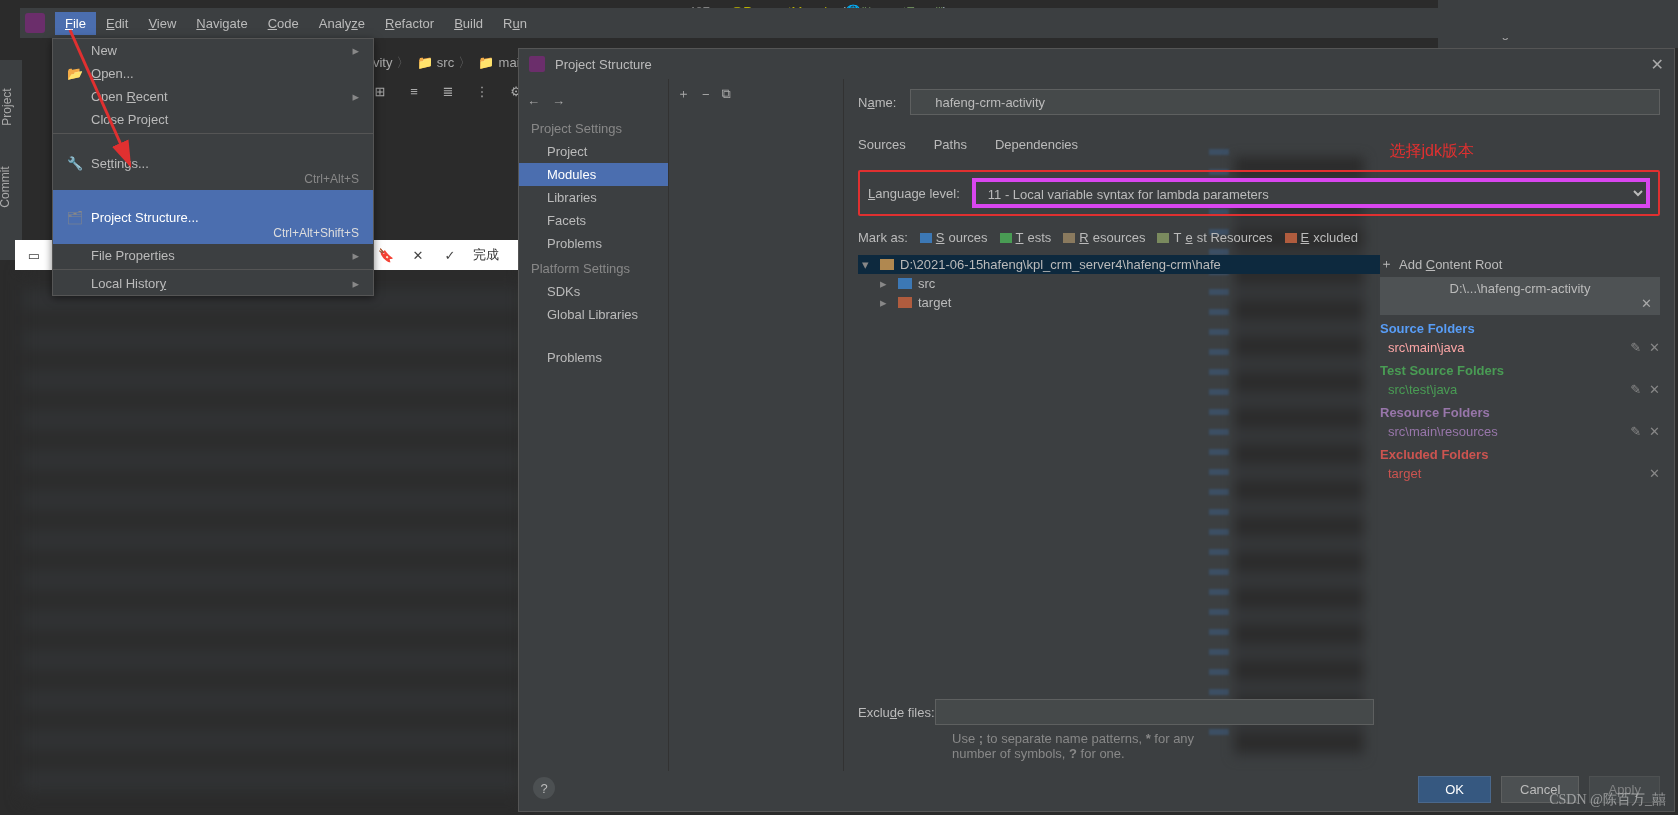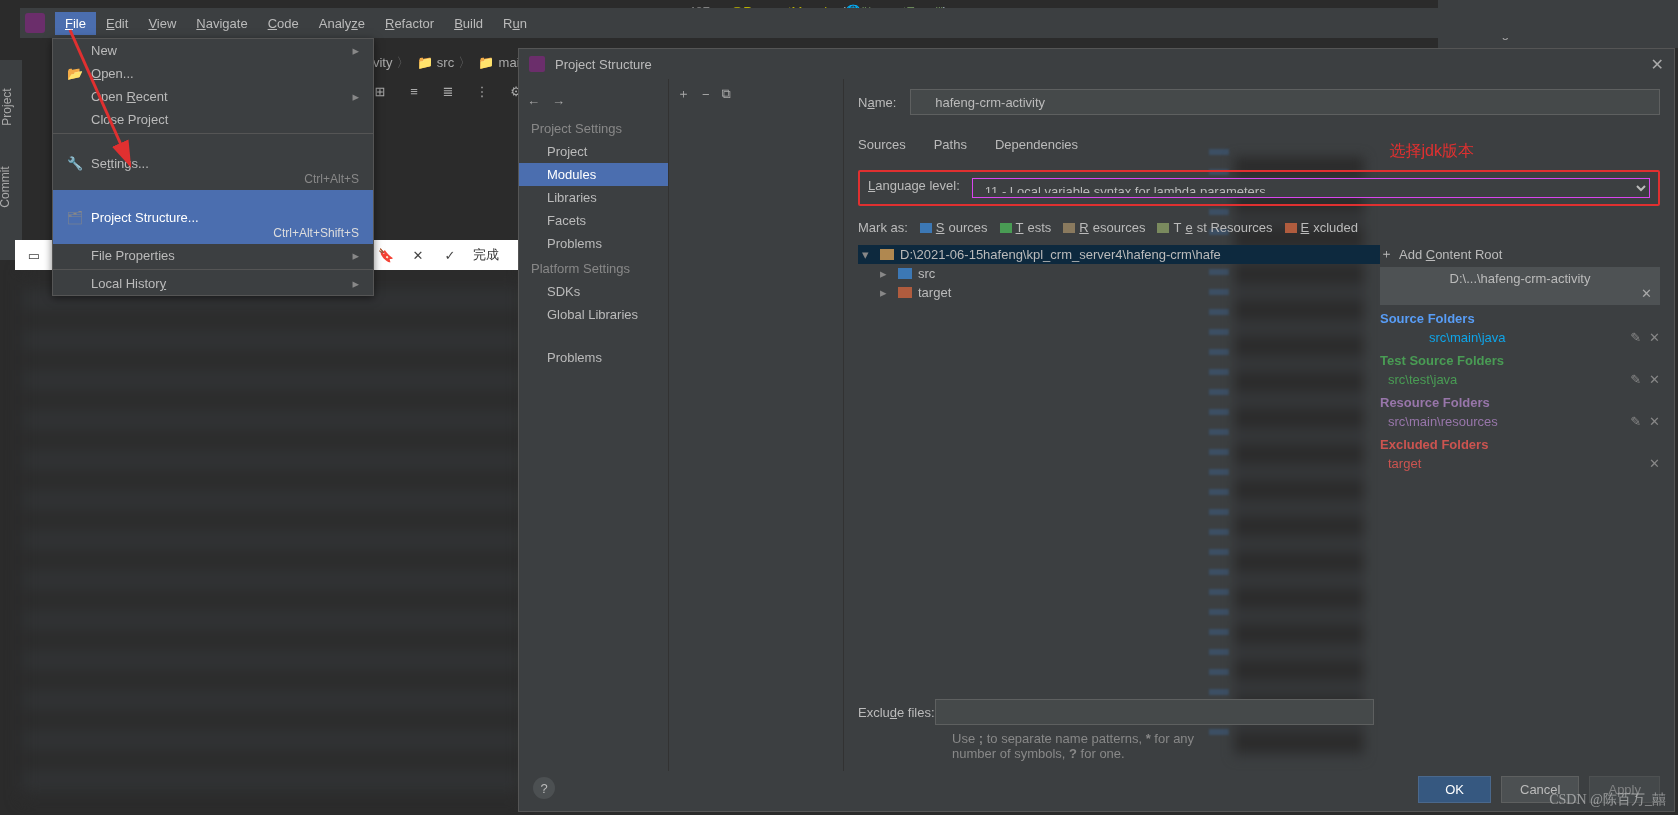--- a/index.html
+++ b/index.html
@@ -59,7 +59,7 @@
 .ps-right .name-row input { flex:1; background:#45494a; border:1px solid #5e6060; color:#bbb; padding:4px 24px; height:26px; }
 .ps-right .tabs { display:flex; gap:28px; margin-bottom:14px; }
 .ps-right .tabs .tab { color:#bbb; padding:4px 0; cursor:pointer; }
-.ps-right .lang-row { display:flex; gap:12px; margin-bottom:14px; border:2px solid #e03030; padding:6px 8px; border-radius:2px; }
+.ps-right .lang-row { display:flex; align-items:center; gap:12px; margin-bottom:14px; border:2px solid #e03030; padding:6px 8px; border-radius:2px; }
 .ps-right .lang-row select { flex:1; background:#3c3f41; border:1px solid #d946ef; color:#bbb; padding:4px 8px; height:20px; }
 .ps-right .anno-red { position:absolute; right:200px; top:62px; color:#e03030; font-size:16px; font-family:"Microsoft YaHei",sans-serif; }
 .ps-right .mark-row { display:flex; align-items:center; gap:12px; margin-bottom:6px; flex-wrap:wrap; }

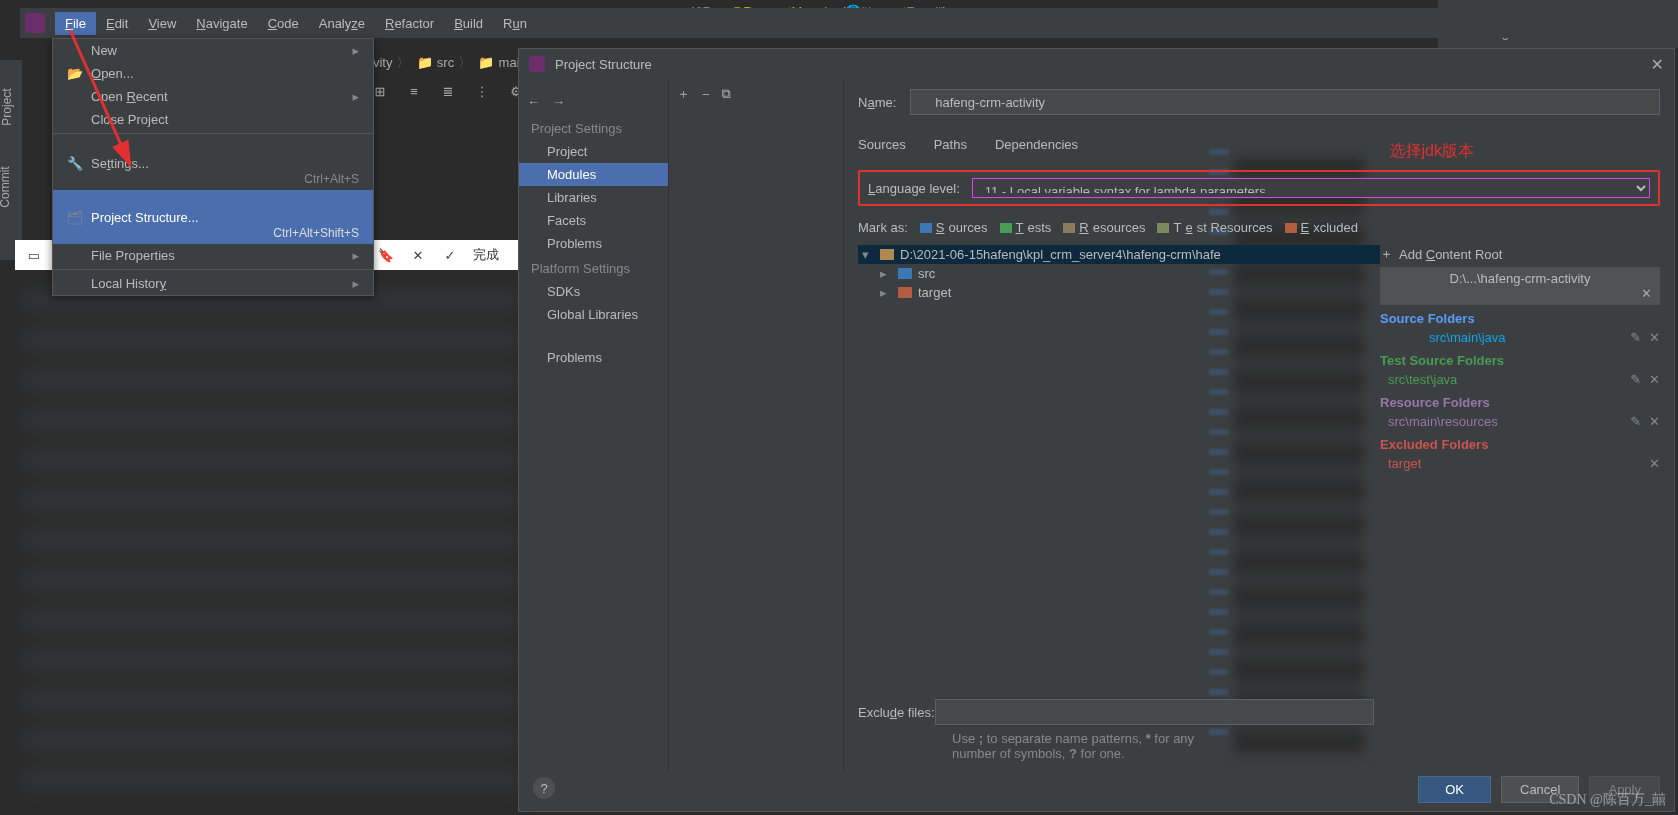--- a/index.html
+++ b/index.html
@@ -60,7 +60,7 @@
 .ps-right .tabs { display:flex; gap:28px; margin-bottom:14px; }
 .ps-right .tabs .tab { color:#bbb; padding:4px 0; cursor:pointer; }
 .ps-right .lang-row { display:flex; align-items:center; gap:12px; margin-bottom:14px; border:2px solid #e03030; padding:6px 8px; border-radius:2px; }
-.ps-right .lang-row select { flex:1; background:#3c3f41; border:1px solid #d946ef; color:#bbb; padding:4px 8px; height:20px; }
+.ps-right .lang-row select { flex:1; background:#3c3f41; border:4px solid #d946ef; color:#bbb; padding:4px 8px; height:30px; }
 .ps-right .anno-red { position:absolute; right:200px; top:62px; color:#e03030; font-size:16px; font-family:"Microsoft YaHei",sans-serif; }
 .ps-right .mark-row { display:flex; align-items:center; gap:12px; margin-bottom:6px; flex-wrap:wrap; }
 .ps-right .mark-row .ml { color:#bbb; }

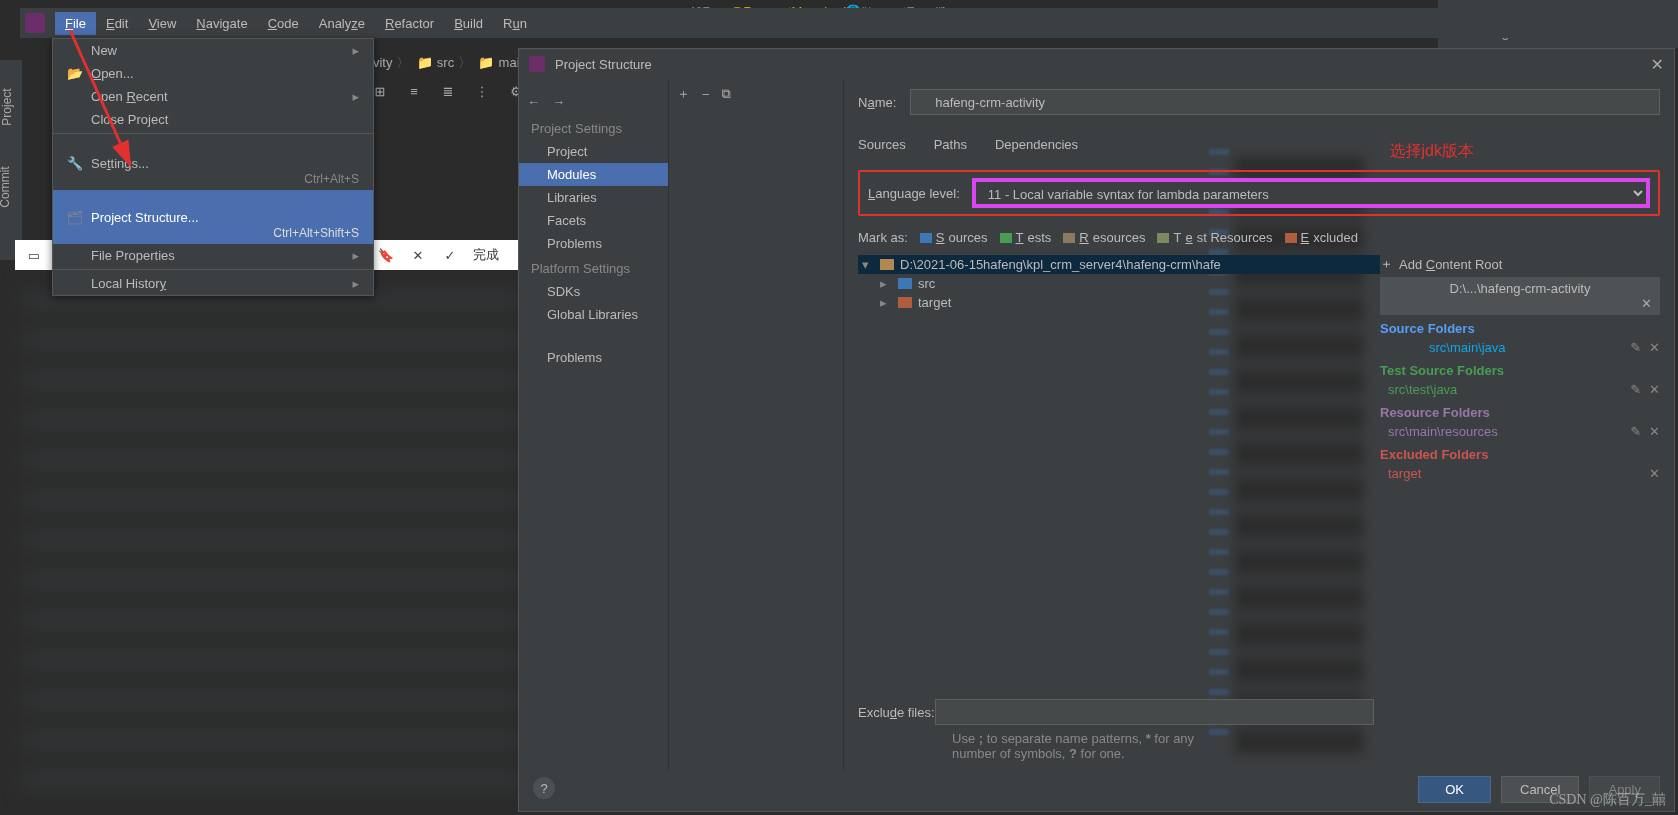--- a/index.html
+++ b/index.html
@@ -82,7 +82,7 @@
 .ps-right .roots .sect.red { color:#cc5450; }
 .ps-right .roots .entry { display:flex; align-items:center; padding:2px 0 2px 8px; }
 .ps-right .roots .entry .p { flex:1; }
-.ps-right .roots .entry.blue .p { color:#0ea5e9;margin-left:41px; }
+.ps-right .roots .entry.blue .p { color:#fca5a5; }
 .ps-right .roots .entry.green .p { color:#499c54; }
 .ps-right .roots .entry.purple .p { color:#9876aa; }
 .ps-right .roots .entry.red .p { color:#cc5450; }

